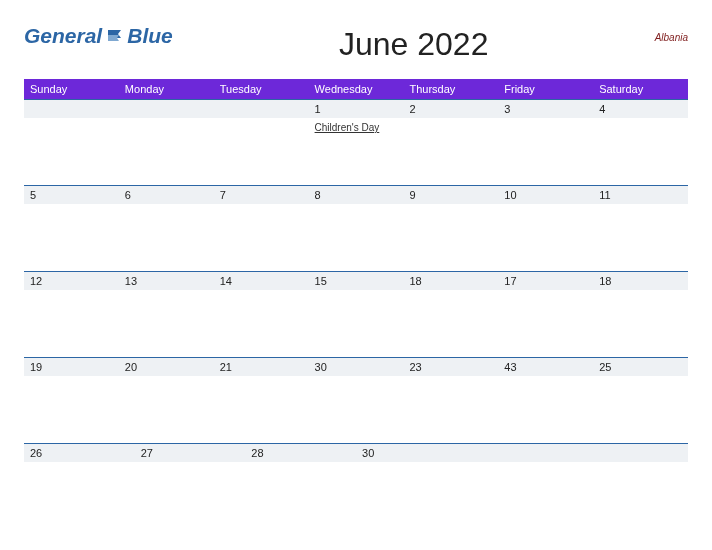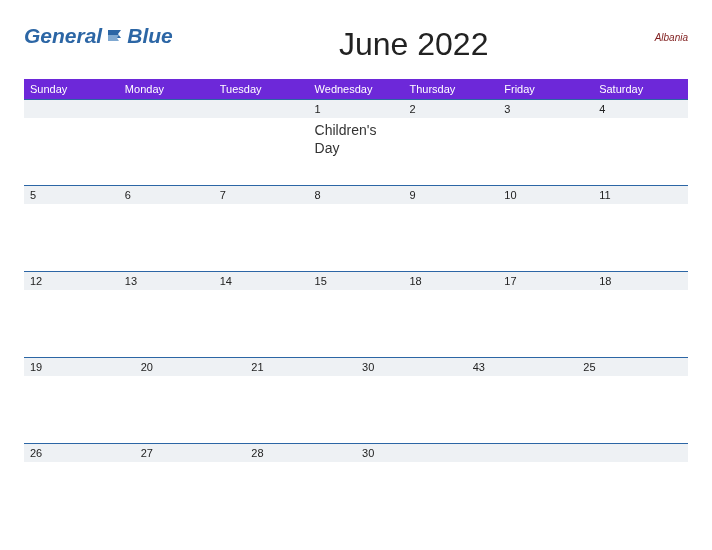--- a/index.html
+++ b/index.html
@@ -81,10 +81,11 @@
       background: #eef1f4;
     }
     .event {
-      font-size: 14px;
+      font-size: 10px;
       color: #333;
       line-height: 1.3;
       padding-top: 1px;
+      text-decoration: underline;
     }
   </style>
 </head>

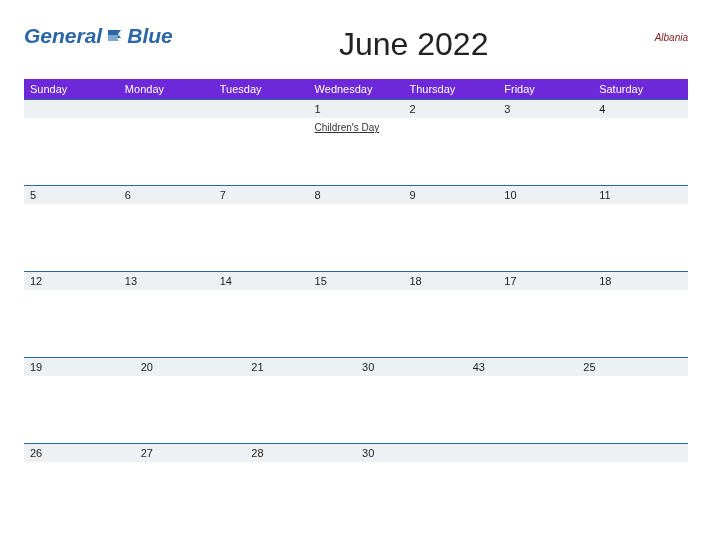--- a/index.html
+++ b/index.html
@@ -202,6 +202,9 @@
           <div class="day-num-strip">30</div>
         </div>
         <div class="day-cell">
+          <div class="day-num-strip">23</div>
+        </div>
+        <div class="day-cell">
           <div class="day-num-strip">43</div>
         </div>
         <div class="day-cell">

